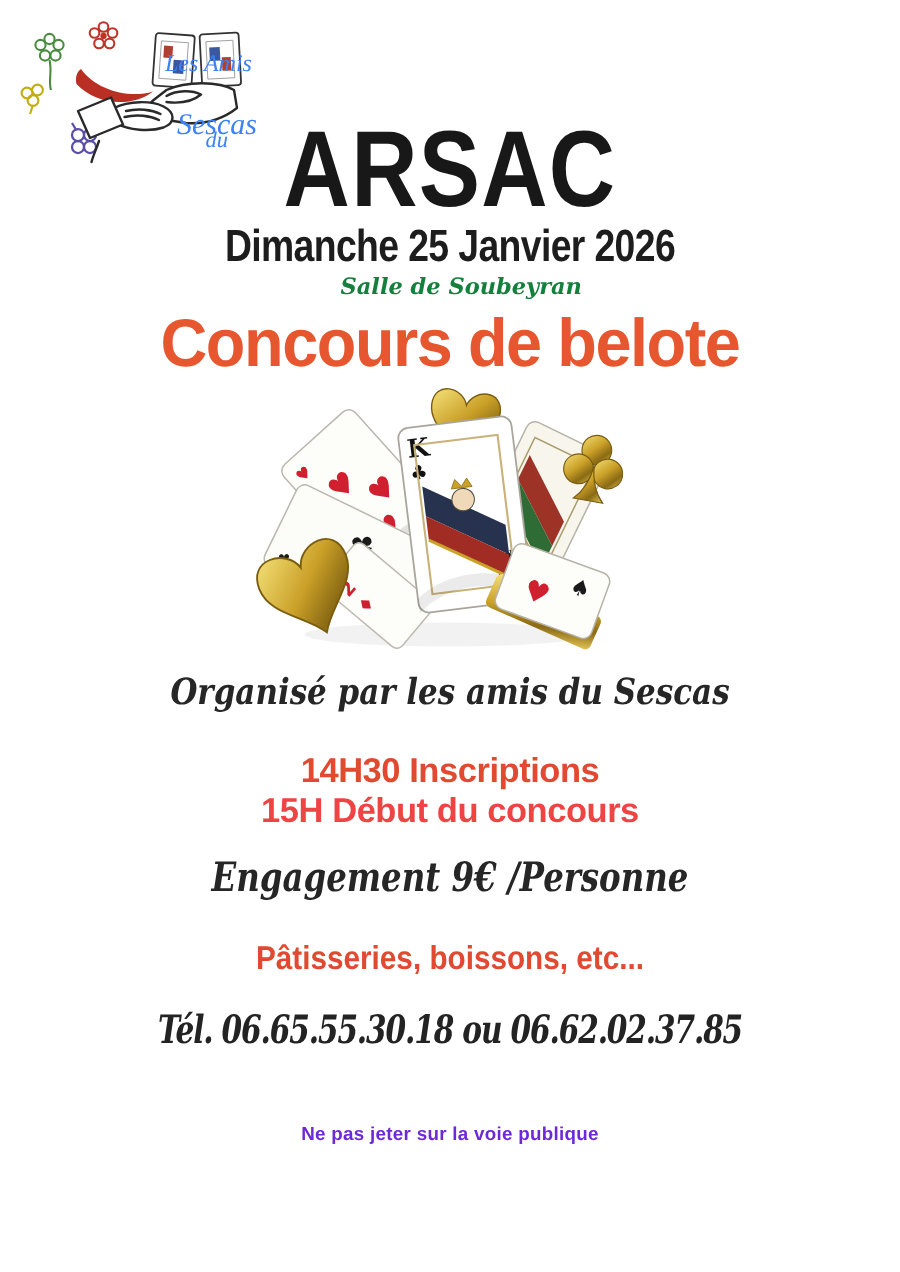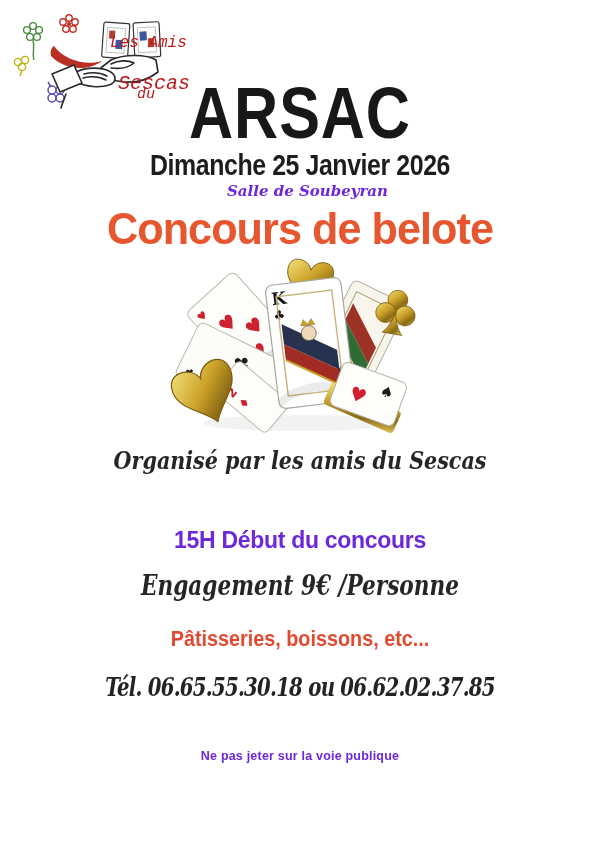--- a/index.html
+++ b/index.html
@@ -25,7 +25,7 @@
 
   .logo { position:absolute; left:6px; top:10px; width:195px; height:105px; }
   .logo svg { position:absolute; left:0; top:0; }
-  .logo-text { position:absolute; font-family:Liberation Mono, monospace; font-style:italic; color:#b91c1c; white-space:nowrap; }
+  .logo-text { position:absolute; font-family:Liberation Serif, serif; font-style:italic; color:#3b82f6; white-space:nowrap; }
   .lt1 { left:104px; top:24px; font-size:16px; }
   .lt2 { left:131px; top:44px; font-size:15px;margin-top:32px; }
   .lt3 { left:112px; top:62px; font-size:20px; }

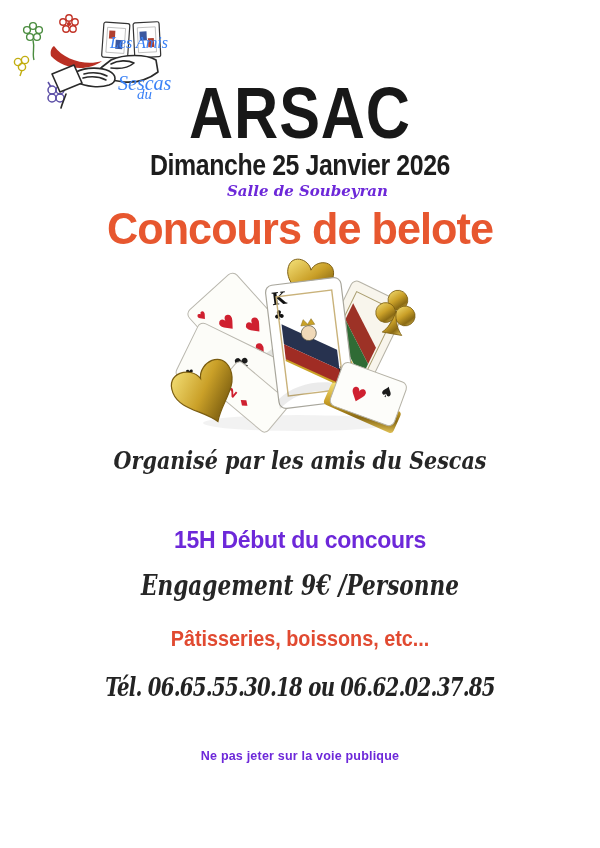--- a/index.html
+++ b/index.html
@@ -13,7 +13,7 @@
 
   .l-title    { top:76px;  font-size:72px; color:#181818; transform:scaleX(0.85); letter-spacing:1px; }
   .l-date     { top:149px; font-size:30px; color:#1d1d1d; transform:scaleX(0.83); letter-spacing:-0.5px; }
-  .l-venue    { top:184px; font-size:15px; color:#6d28d9;padding-left:15px; }
+  .l-venue    { top:184px; font-size:15px; color:#15803d;padding-left:15px; }
   .l-event    { top:205px; font-size:45px; color:#e7572f; transform:scaleX(0.96); letter-spacing:-1px; }
   .l-organizer{ top:448px; font-size:24px; color:#262626; transform:scaleX(0.86); }
   .l-sched1   { top:501px; font-size:23px; color:#e14a31; letter-spacing:-0.3px; }

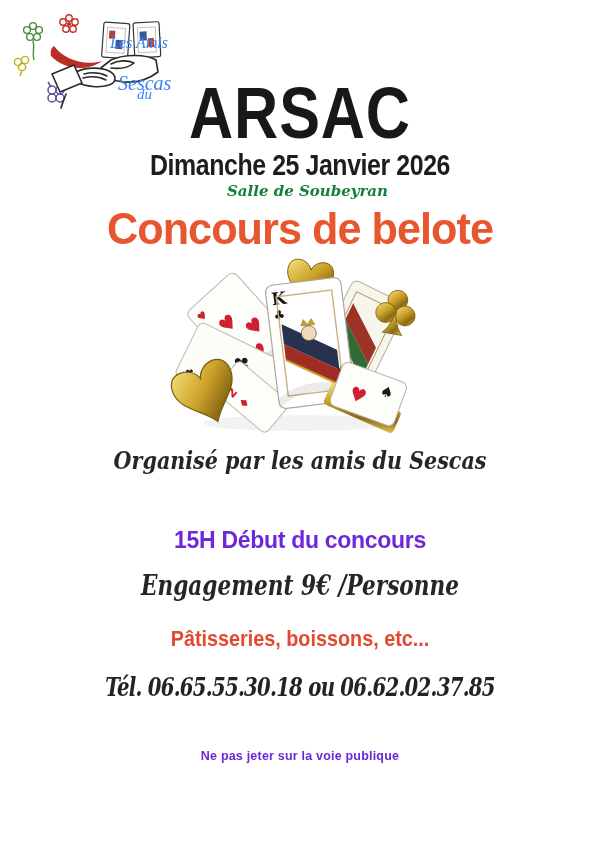--- a/index.html
+++ b/index.html
@@ -196,6 +196,7 @@
   </div>
 
   <div class="line serifit l-organizer">Organisé par les amis du Sescas</div>
+  <div class="line sans l-sched1">14H30 Inscriptions</div>
   <div class="line sans l-sched2">15H Début du concours</div>
   <div class="line serifit l-fee">Engagement 9€ /Personne</div>
   <div class="line sans l-extras">Pâtisseries, boissons, etc...</div>

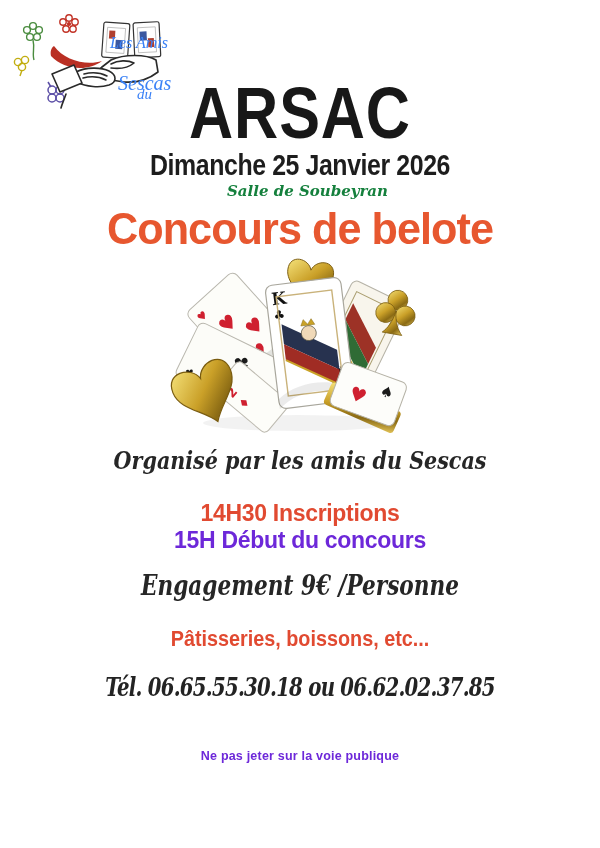--- a/index.html
+++ b/index.html
@@ -17,7 +17,7 @@
   .l-event    { top:205px; font-size:45px; color:#e7572f; transform:scaleX(0.96); letter-spacing:-1px; }
   .l-organizer{ top:448px; font-size:24px; color:#262626; transform:scaleX(0.86); }
   .l-sched1   { top:501px; font-size:23px; color:#e14a31; letter-spacing:-0.3px; }
-  .l-sched2   { top:528px; font-size:23px; color:#6d28d9; letter-spacing:-0.3px; }
+  .l-sched2   { top:528px; font-size:23px; color:#ef4444; letter-spacing:-0.3px; }
   .l-fee      { top:572px; font-size:27px; color:#262626; transform:scaleX(0.80); }
   .l-extras   { top:627px; font-size:22px; color:#e14a31; transform:scaleX(0.90); }
   .l-phone    { top:674px; font-size:26px; color:#232323; transform:scaleX(0.76); letter-spacing:-1px; }

